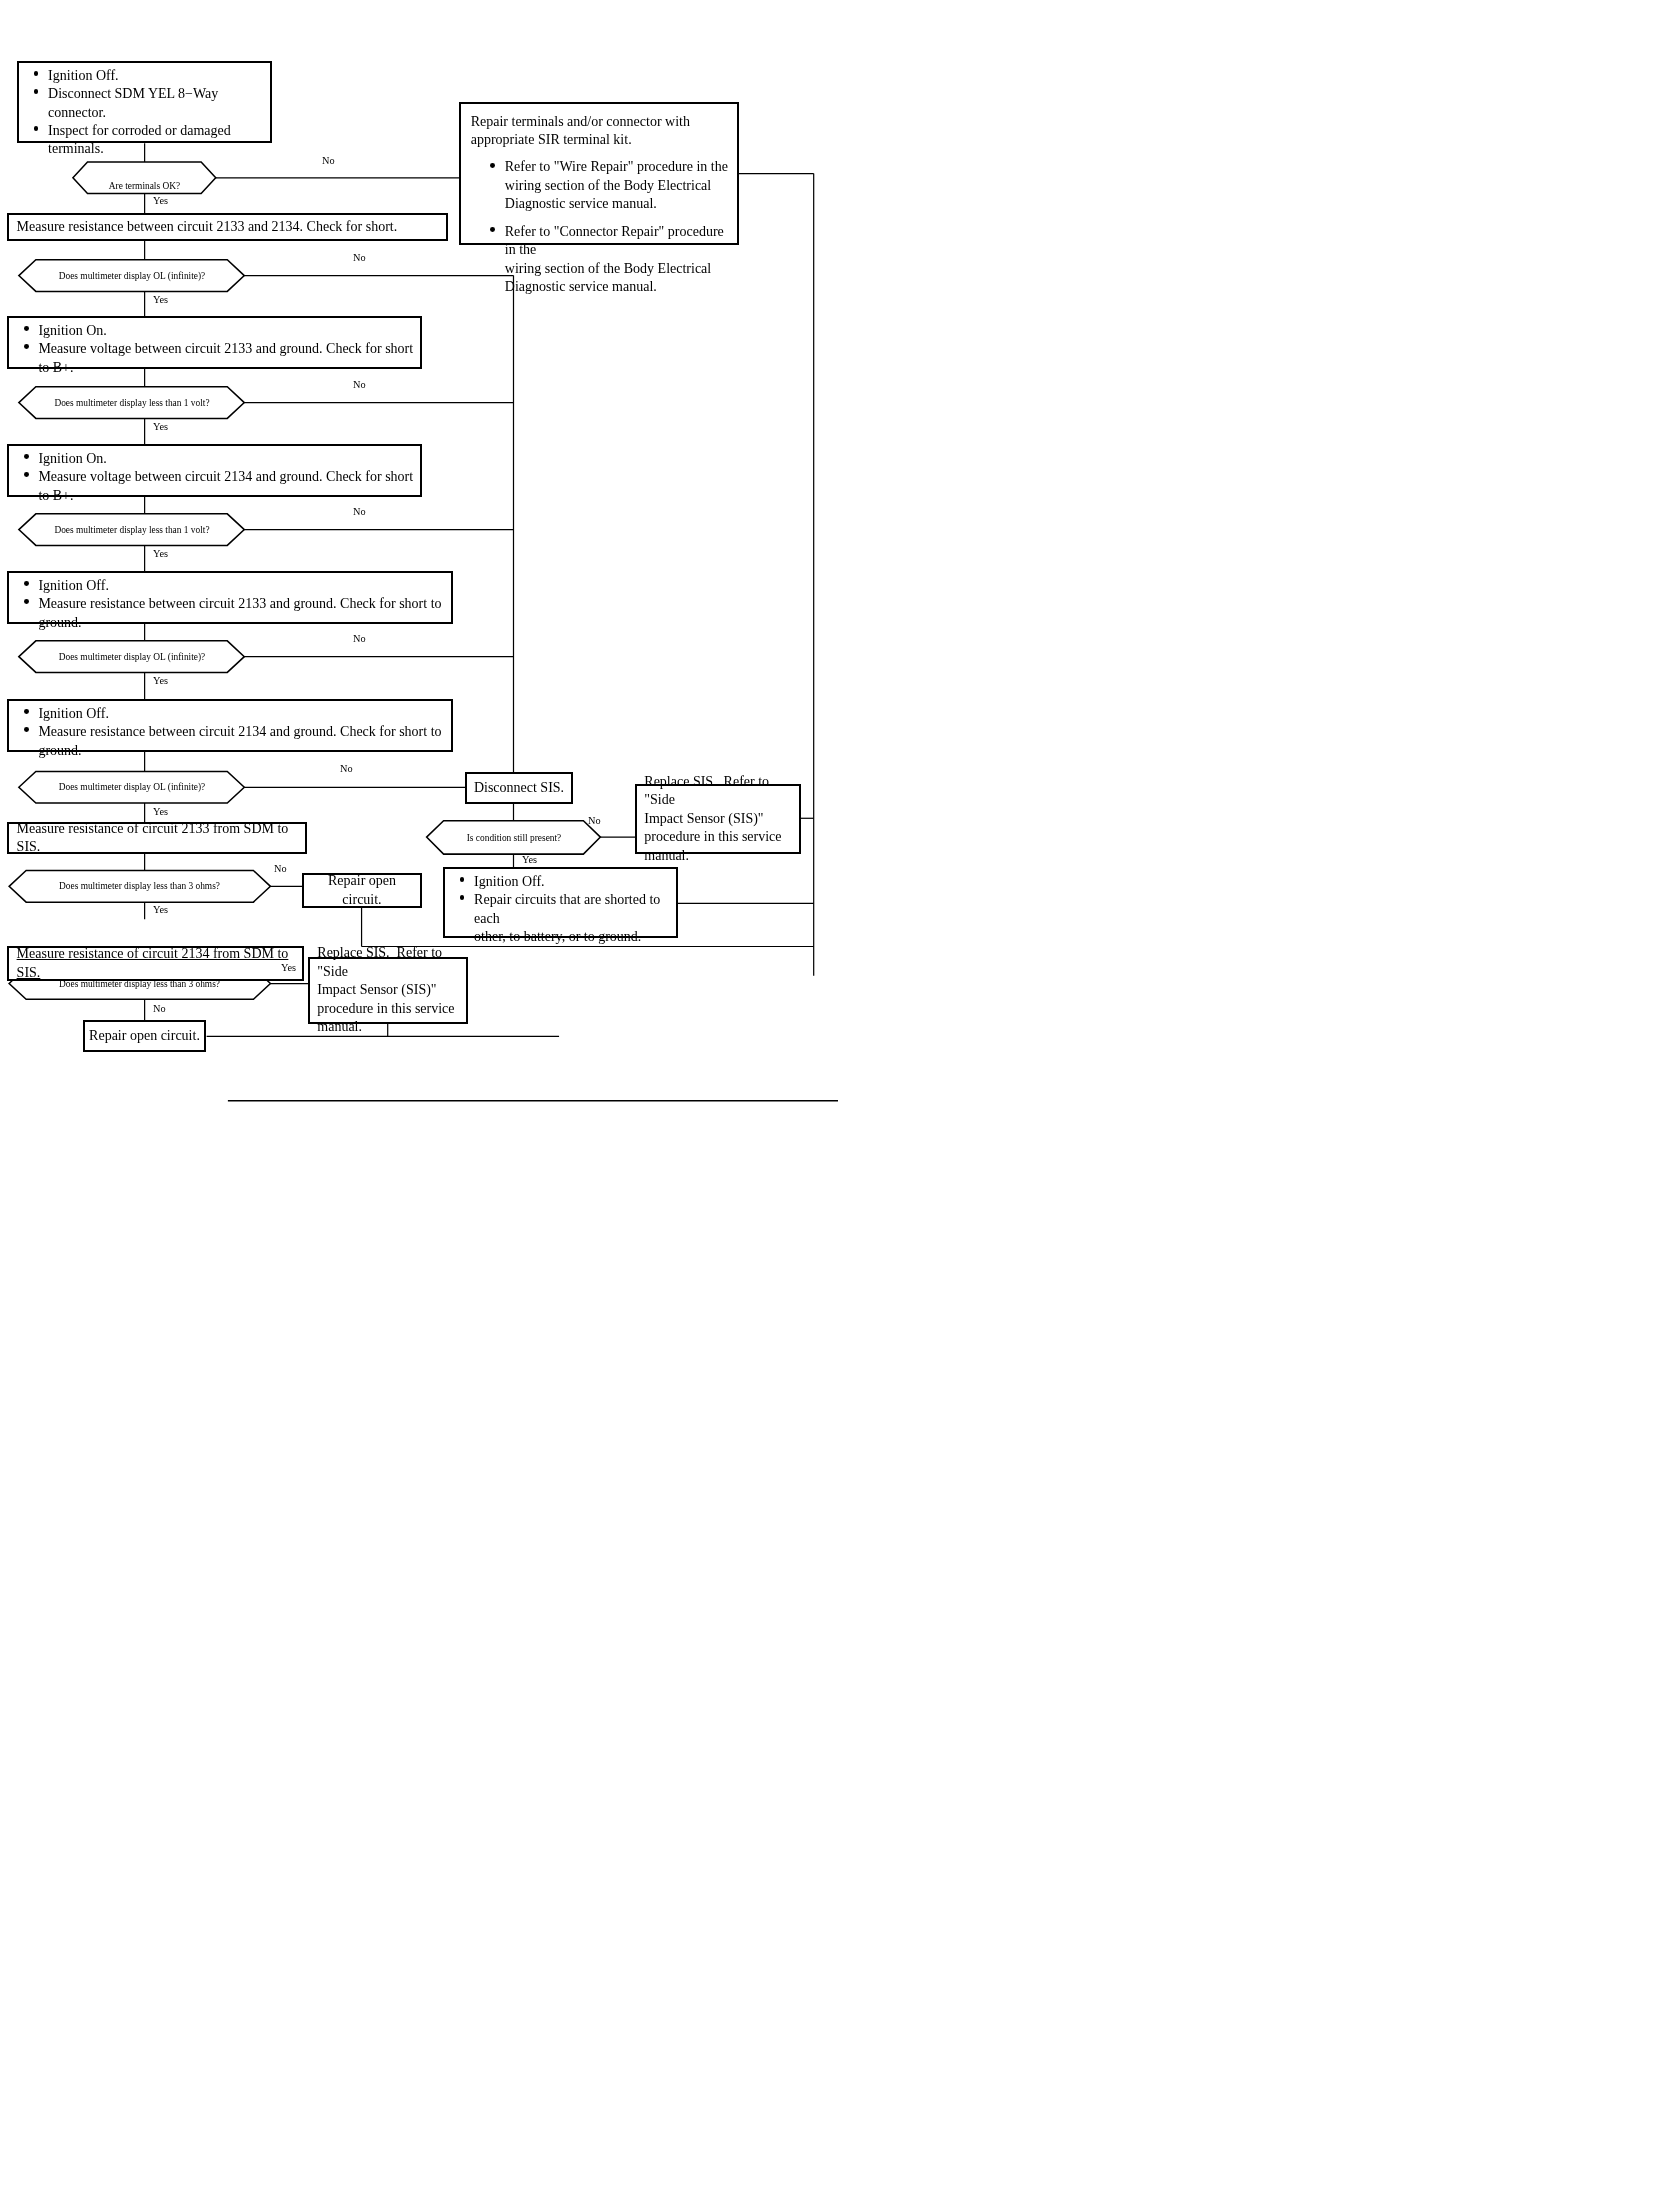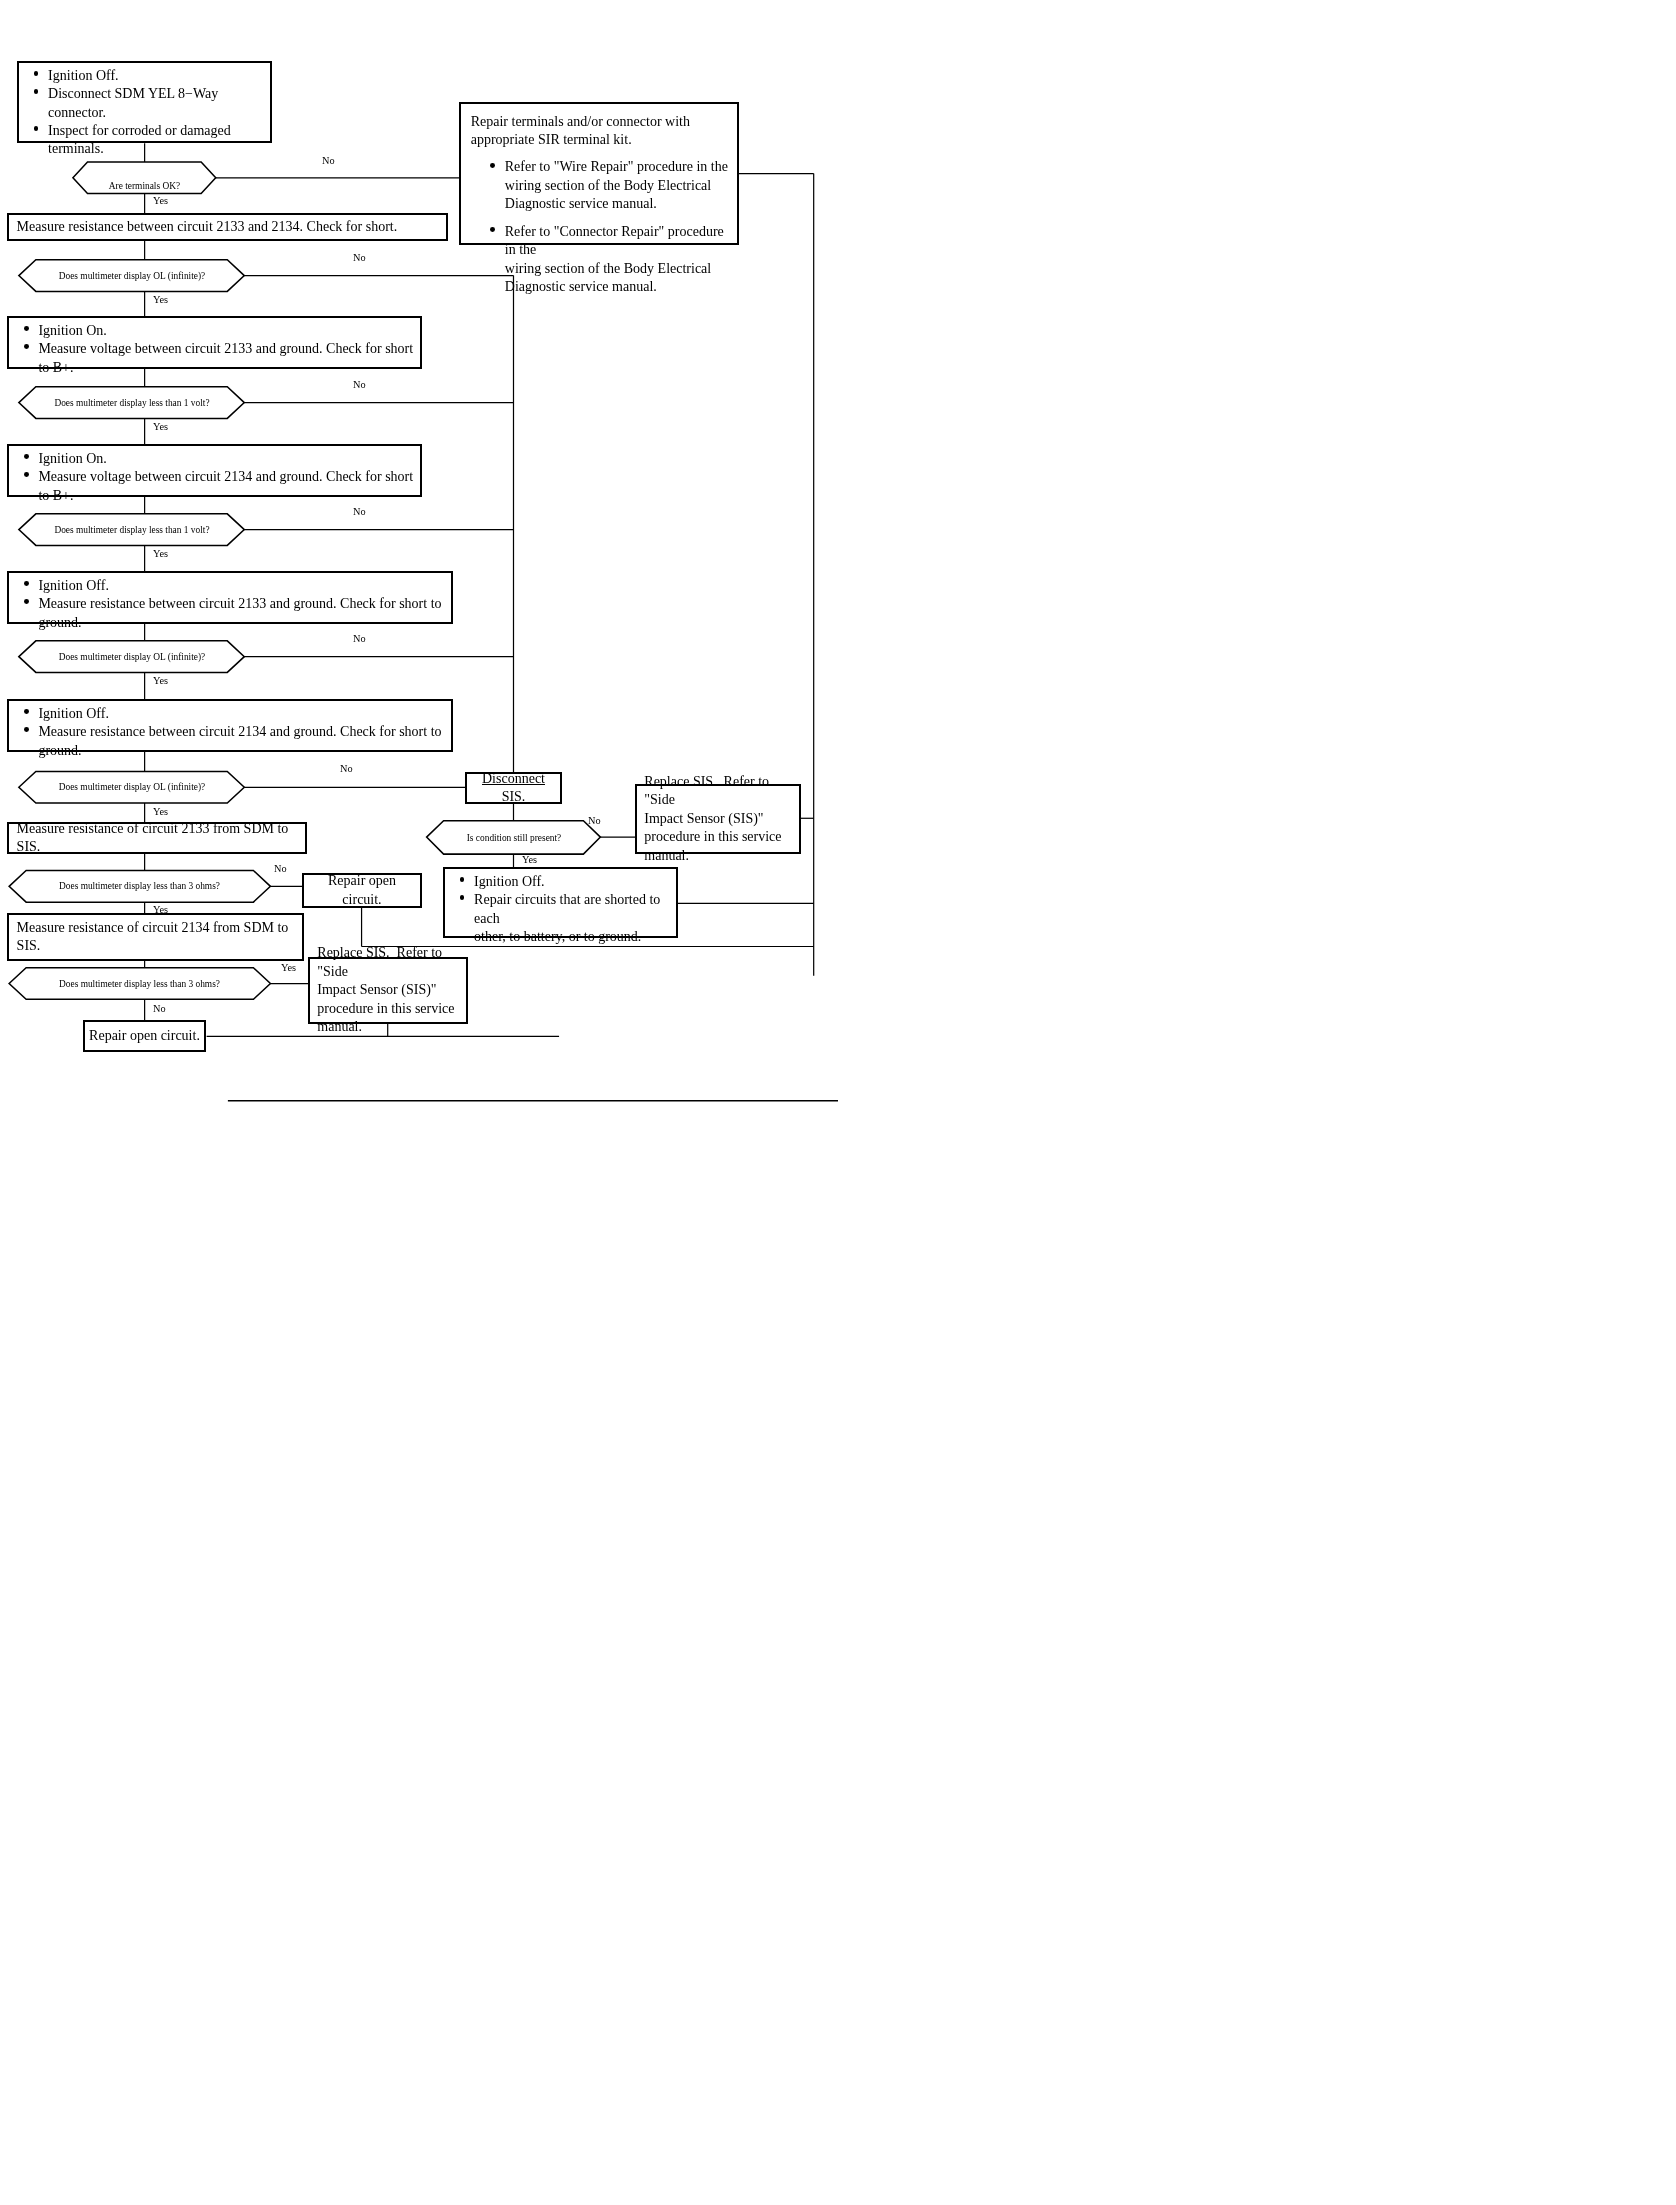--- a/index.html
+++ b/index.html
@@ -166,7 +166,7 @@
       </div>
   </div>
 
-  <div class="box ctr" style="left:465px;top:772px;width:97px;height:32px;text-decoration:underline;">
+  <div class="box ctr" style="left:465px;top:772px;width:108px;height:32px;">
     <span>Disconnect SIS.</span>
   </div>
 

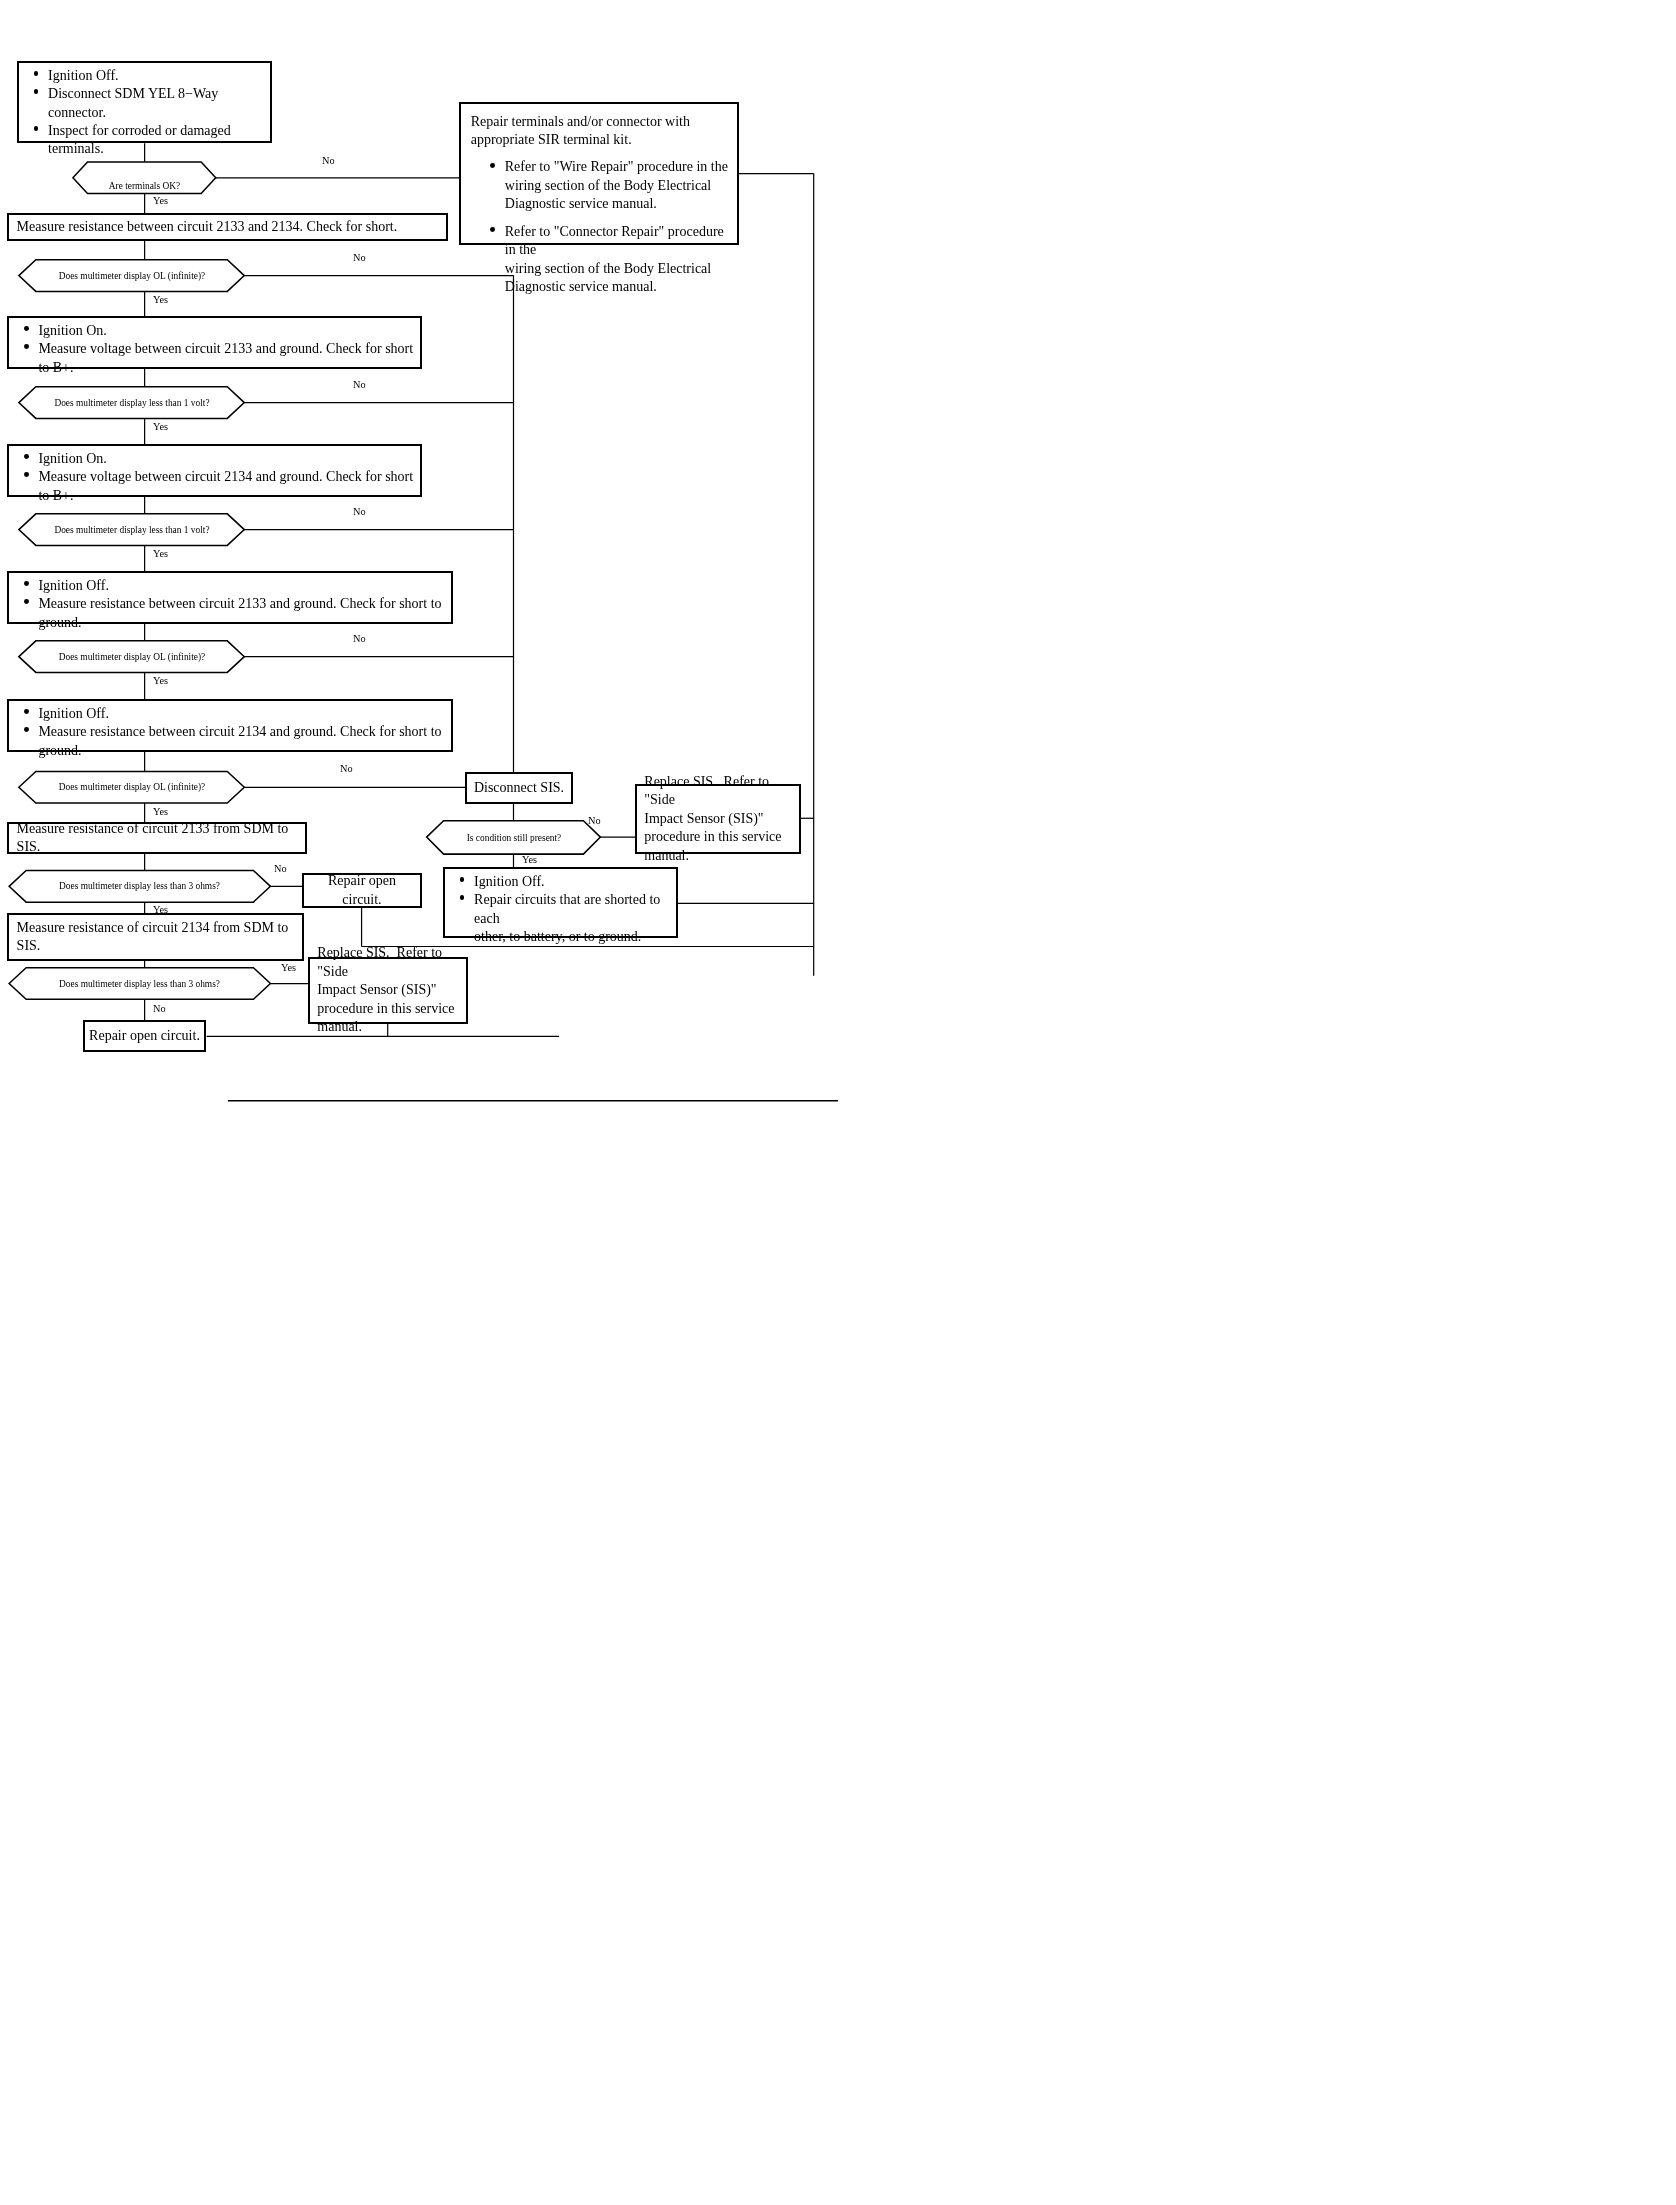--- a/index.html
+++ b/index.html
@@ -197,7 +197,7 @@
     <span>Repair open circuit.</span>
   </div>
 
-  <div class="box mid" style="left:7.3px;top:913px;width:297px;height:48px;">
+  <div class="box mid" style="left:7.3px;top:946px;width:297px;height:35px;text-decoration:underline;">
     <span>Measure resistance of circuit 2134 from SDM to SIS.</span>
   </div>
 

